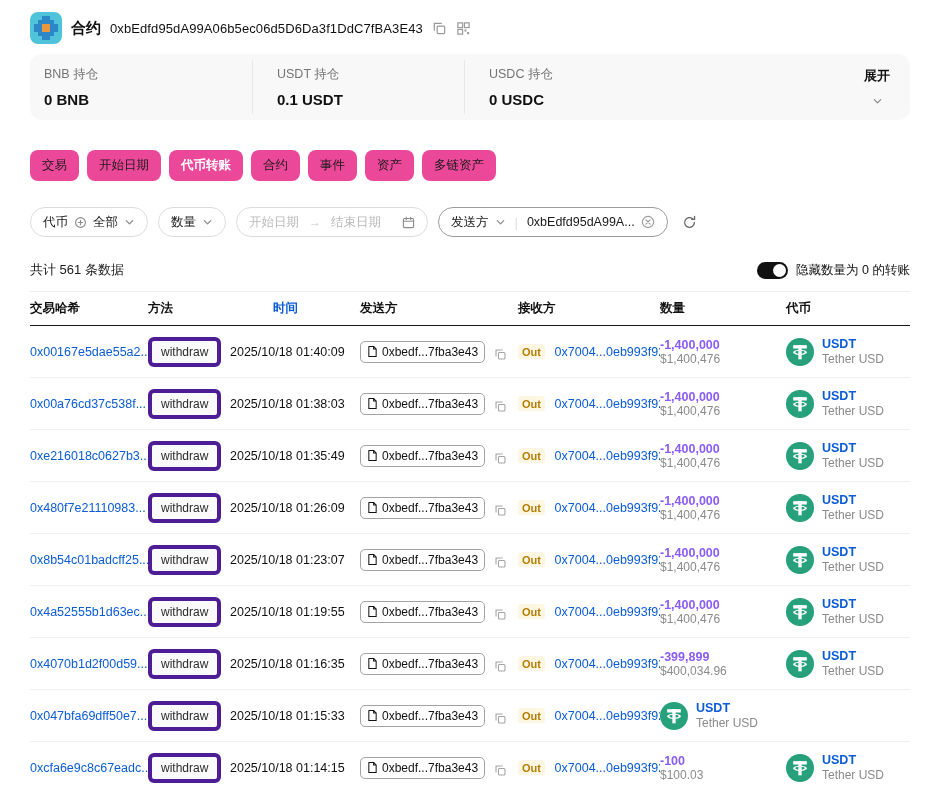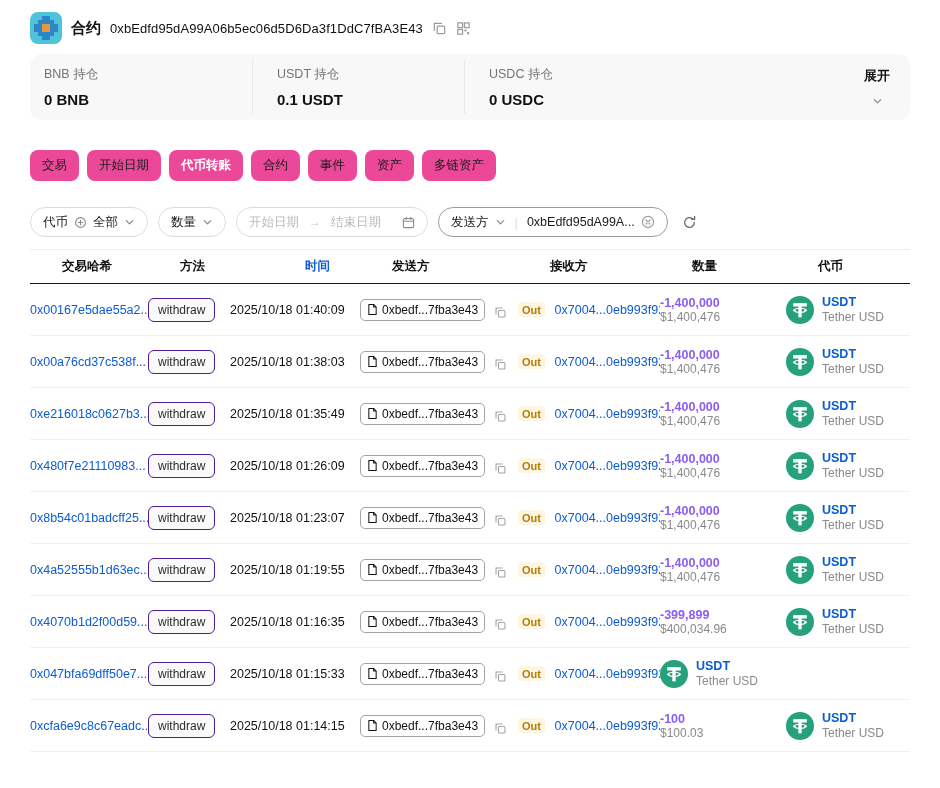--- a/index.html
+++ b/index.html
@@ -243,6 +243,13 @@
       </svg>
   </div>
 
+  <div class="status-row">
+    <span class="count">共计 561 条数据</span>
+    <div class="toggle-wrap">
+      <span class="toggle"></span>
+      <span>隐藏数量为 0 的转账</span>
+    </div>
+  </div>
 
   <div class="table">
     <div class="thead">

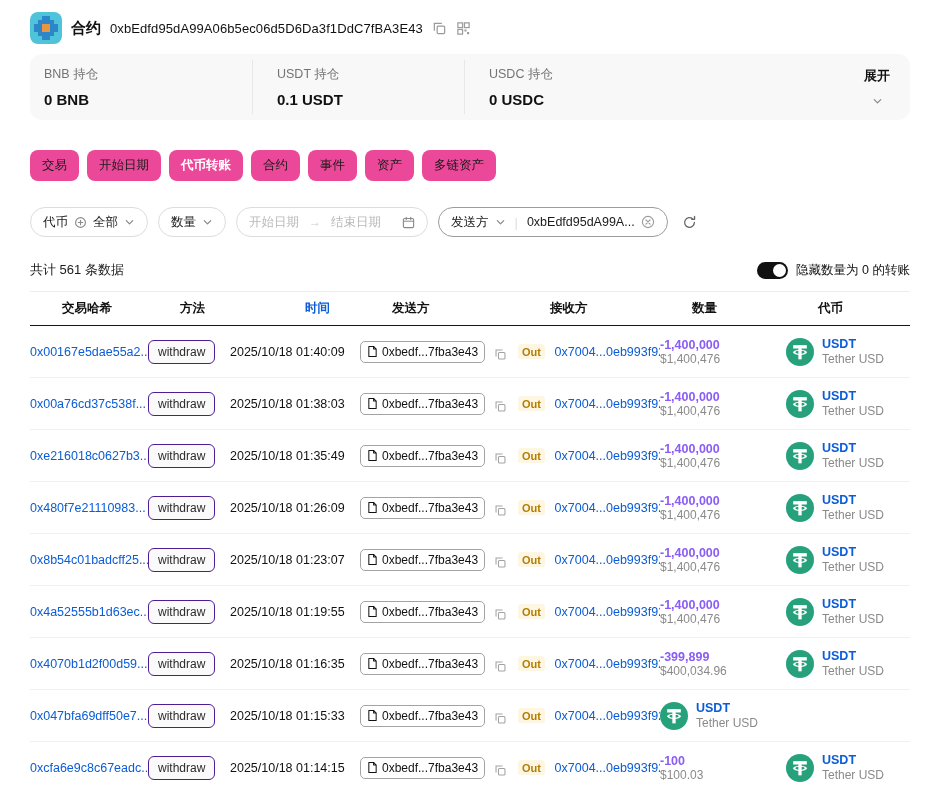--- a/index.html
+++ b/index.html
@@ -58,7 +58,7 @@
   .table{margin-top:12px;border-top:1px solid #ededed;}
   .thead,.tr{display:grid;grid-template-columns:118px 82px 130px 158px 142px 126px auto;align-items:center;}
   .thead{height:34px;border-bottom:1px solid #161616;font-weight:700;font-size:12.5px;}
-  .th{white-space:nowrap;margin-left:32px;}
+  .th{white-space:nowrap;}
   .th-time{color:var(--accent-blue,#0b5cd6);cursor:pointer;padding-left:43px;}
   .tr{height:52px;border-bottom:1px solid #f0f0f0;}
   .td{white-space:nowrap;overflow:hidden;}

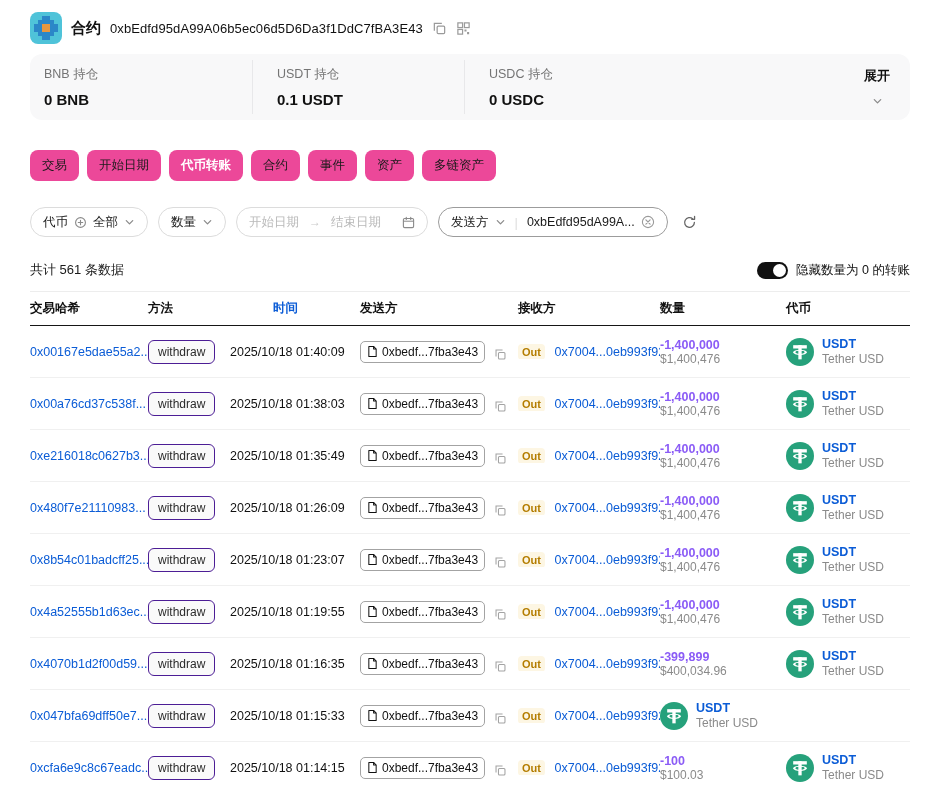--- a/index.html
+++ b/index.html
@@ -64,7 +64,7 @@
   .td{white-space:nowrap;overflow:hidden;}
   .link{color:var(--accent-blue,#0b5cd6);text-decoration:none;cursor:pointer;}
   .hash{font-size:12.5px;}
-  .method-pill{display:inline-block;border:1px solid #4c1d95;background:#fafafa;border-radius:6px;padding:4px 9px;font-size:12px;color:#2b2b2b;}
+  .method-pill{display:inline-block;border:4px solid #4c1d95;background:#fafafa;border-radius:6px;padding:4px 9px;font-size:12px;color:#2b2b2b;}
   .td-time{font-size:12.5px;color:#111;}
   .addr-tag{display:inline-flex;align-items:center;gap:4px;border:1px solid #a3a3a3;border-radius:5px;padding:3px 6px;font-size:12px;color:#111;cursor:pointer;}
   .copy{color:#a3a3a3;cursor:pointer;margin-left:5px;}

